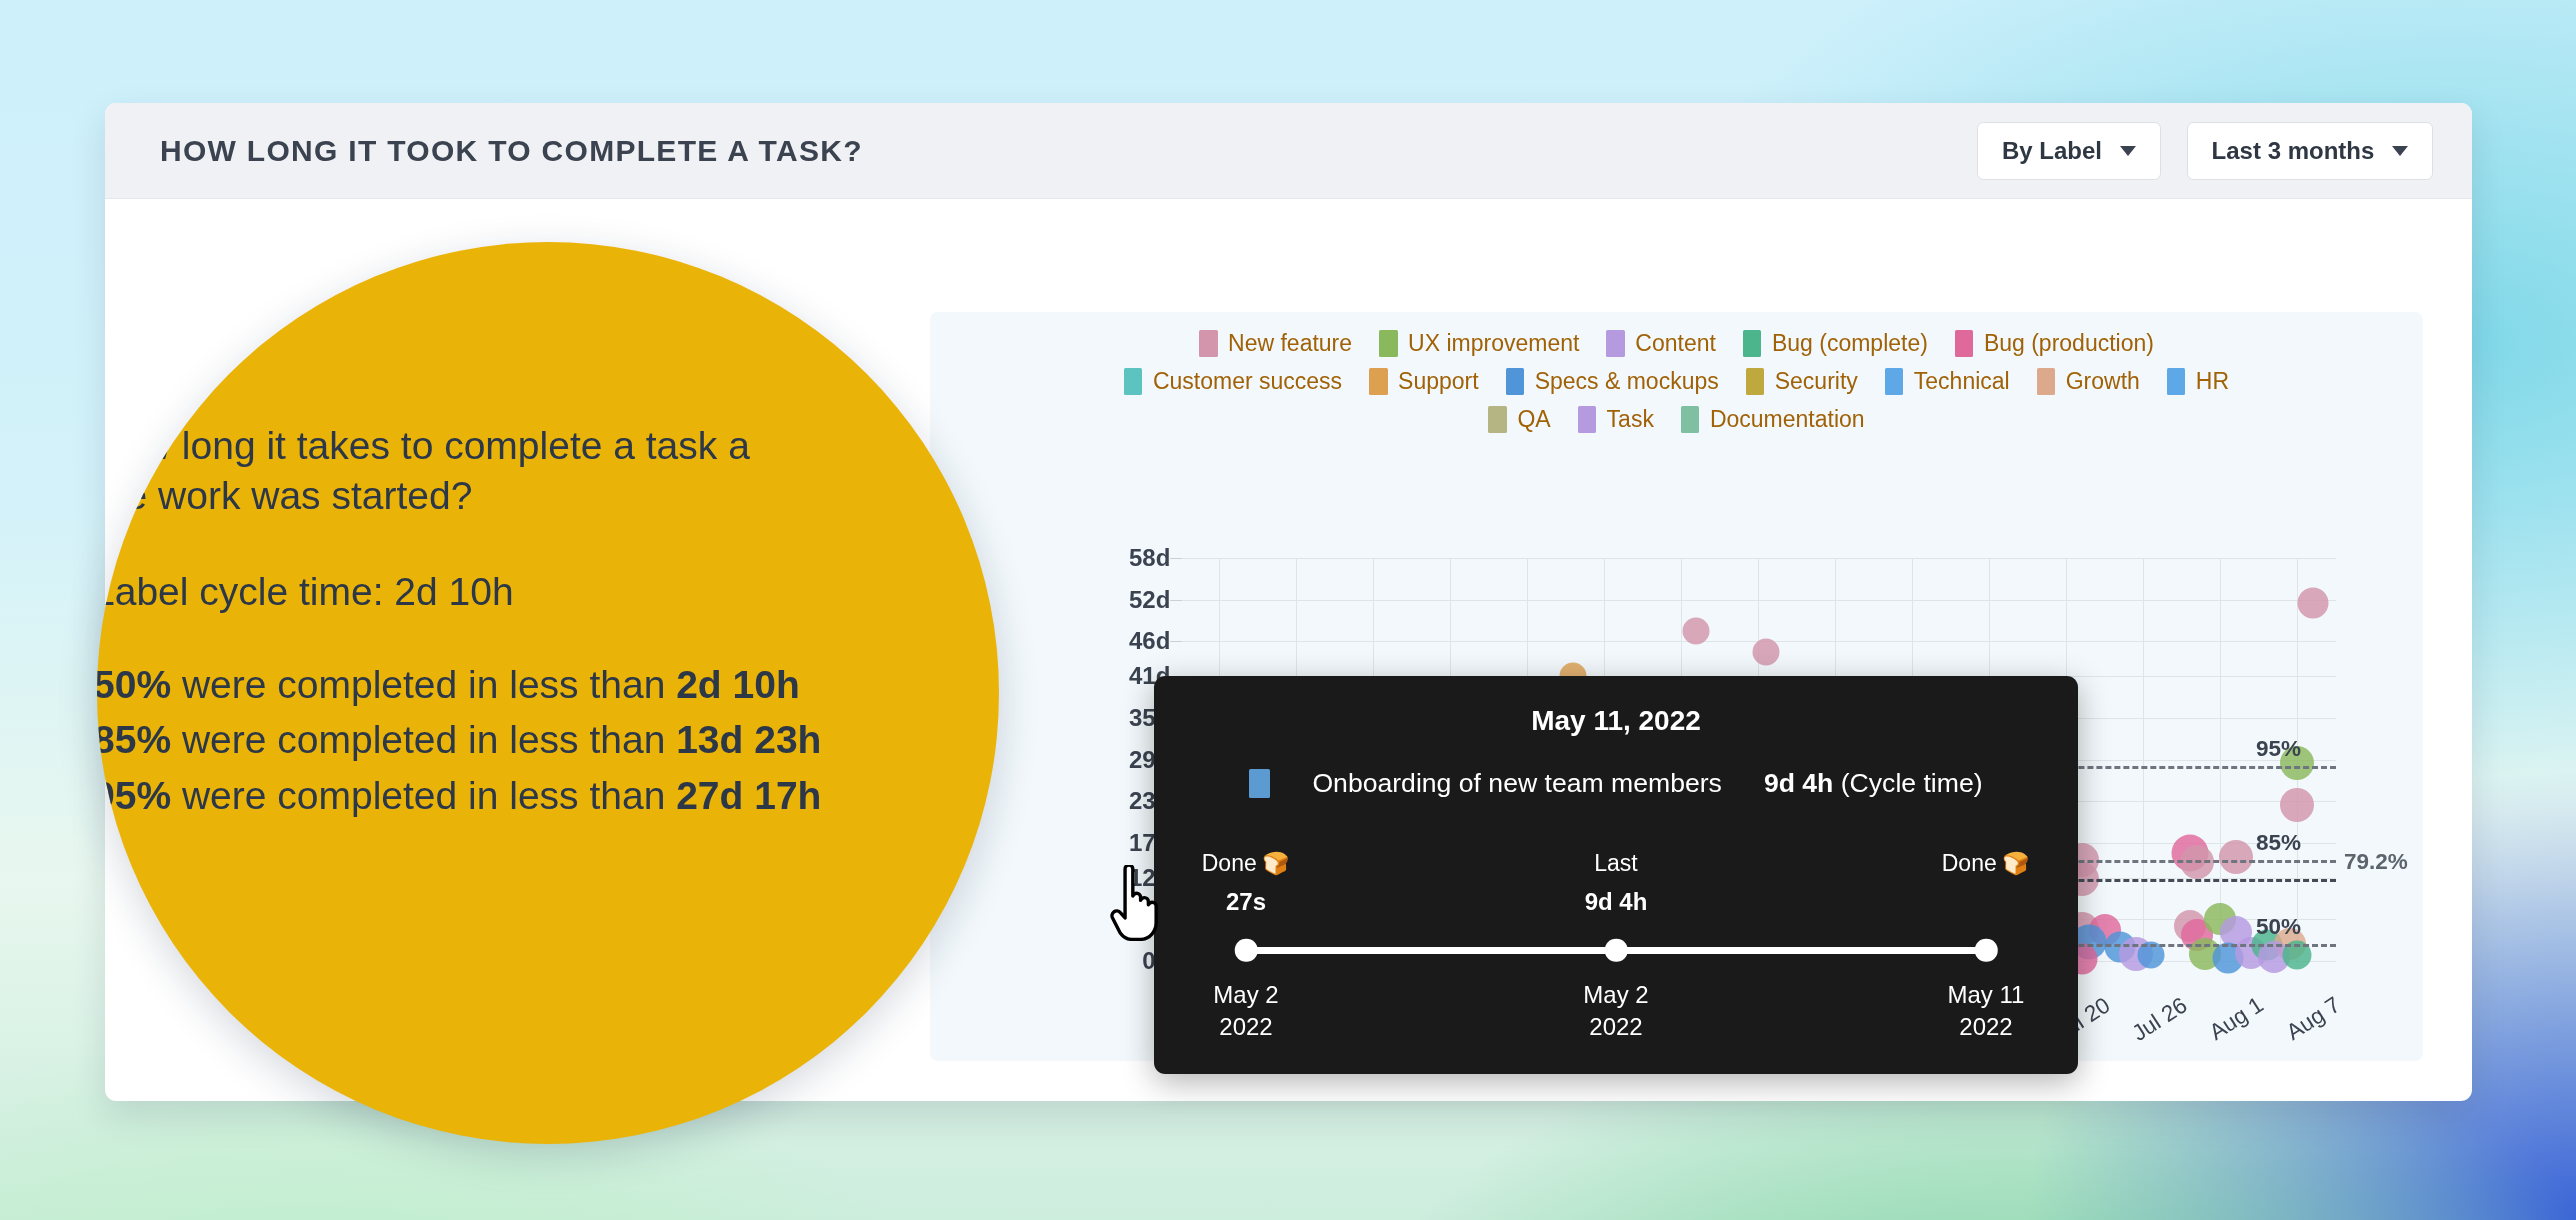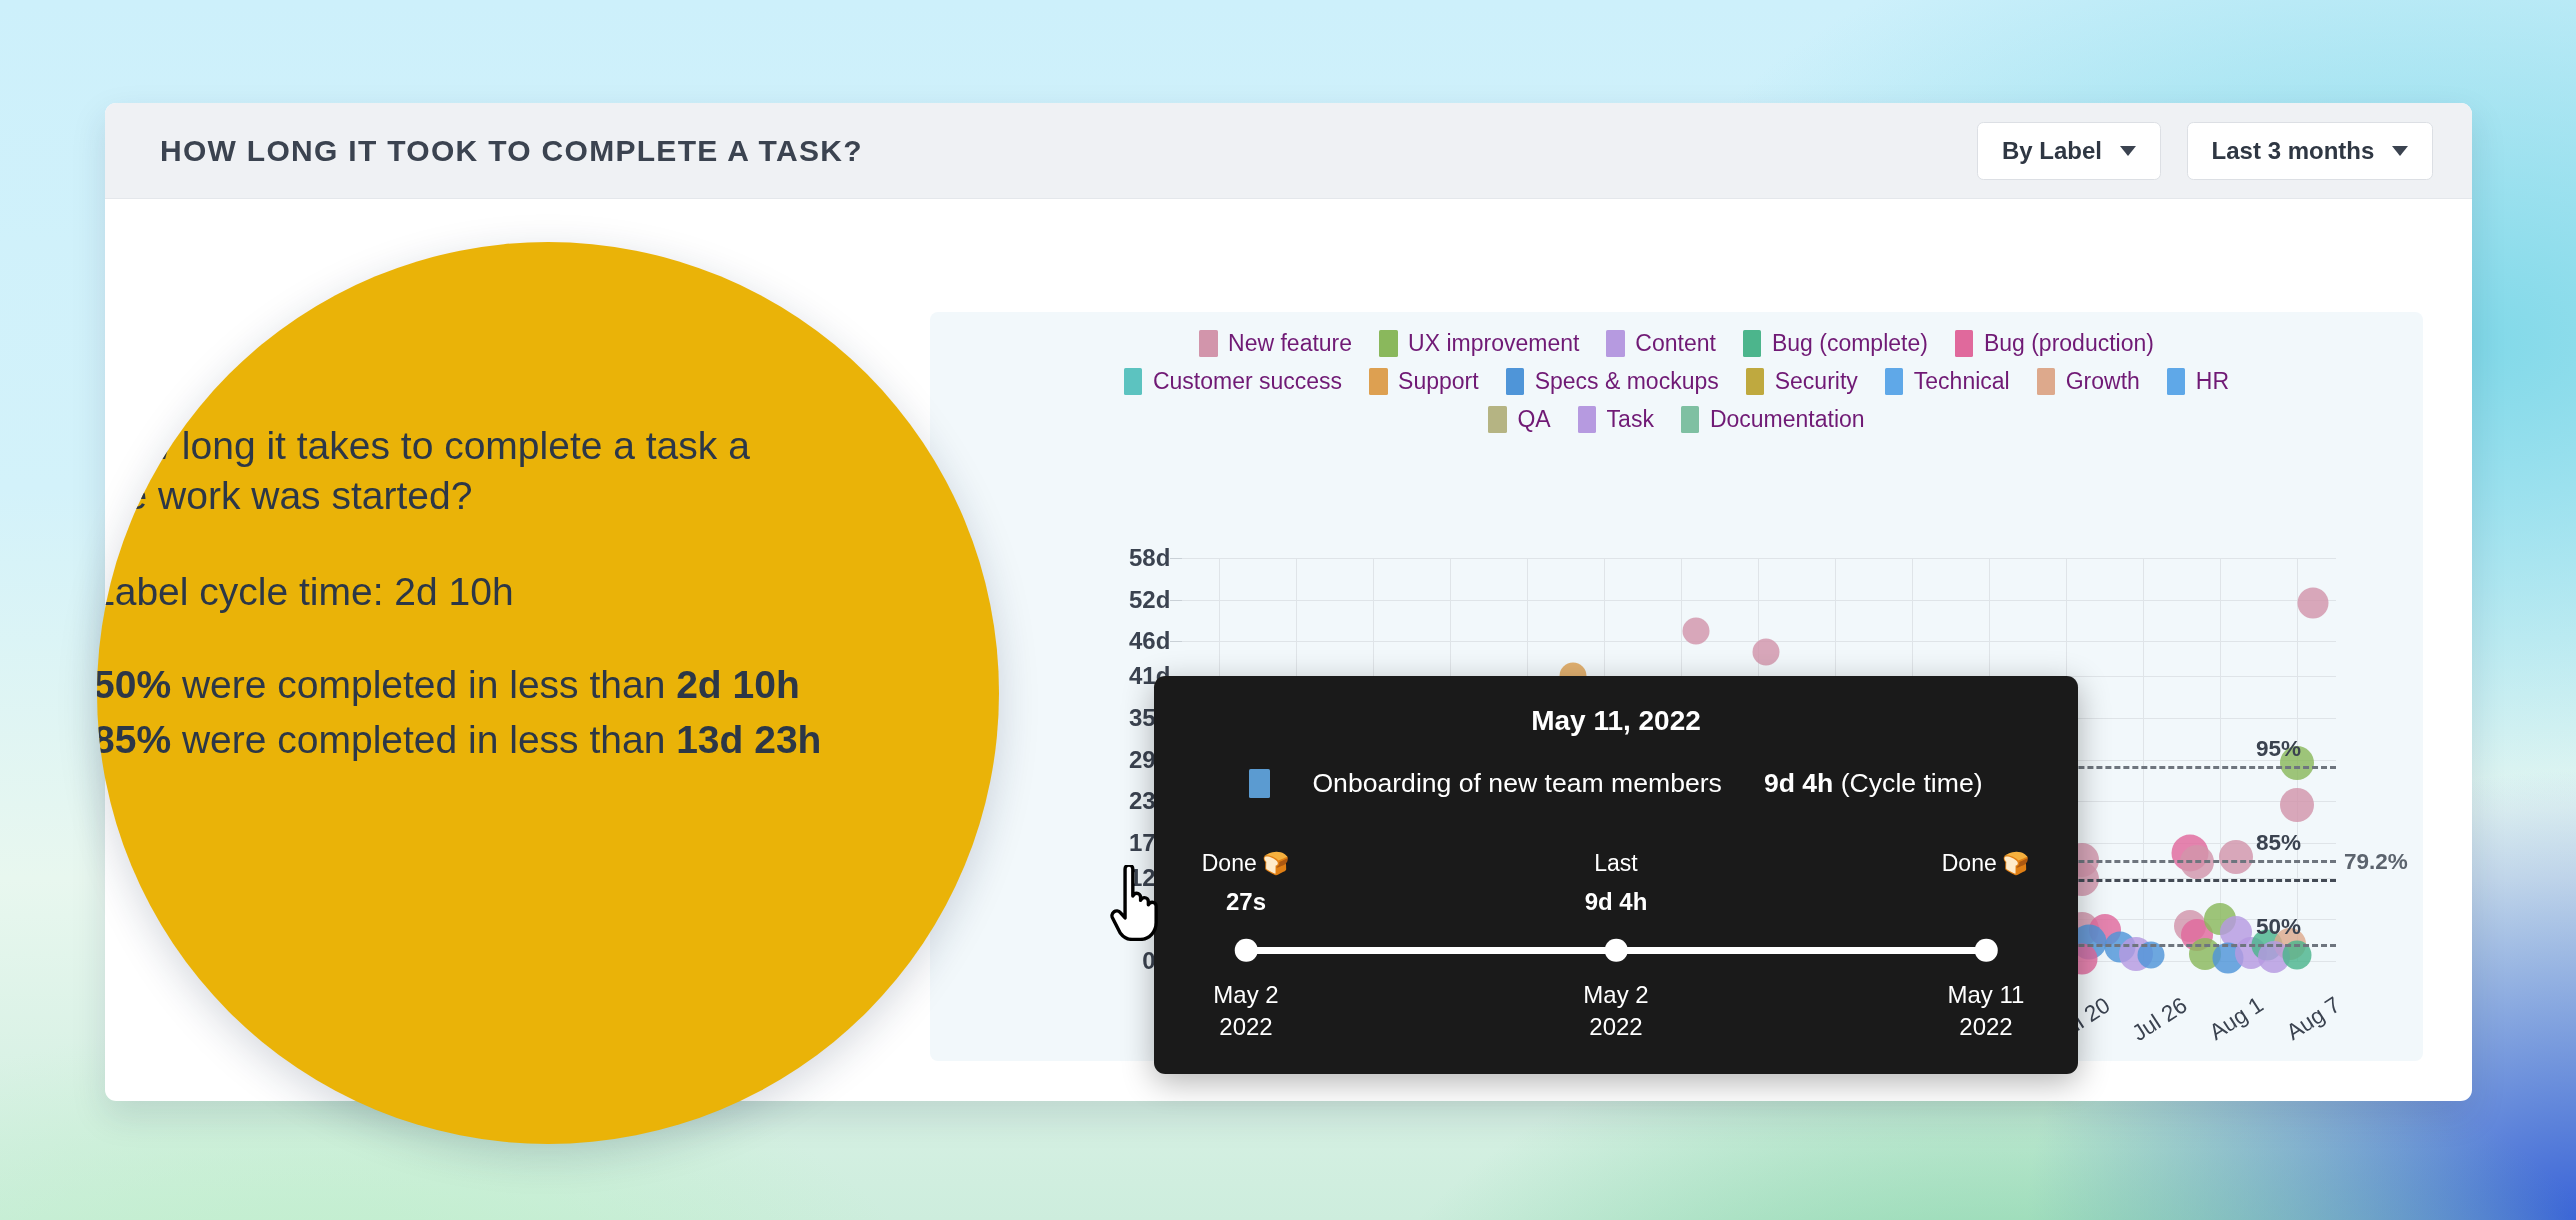--- a/index.html
+++ b/index.html
@@ -79,7 +79,7 @@
   .legend-row { display: flex; align-items: center; gap: 27px; }
   .legend-item { display: flex; align-items: center; gap: 10.5px; }
   .legend-swatch { width: 18.5px; height: 27px; border-radius: 1.6px; flex: none; }
-  .legend-label { font-size: 23px; color: #701a75; white-space: nowrap; }
+  .legend-label { font-size: 23px; color: #a16207; white-space: nowrap; }
 
   
   #plot {

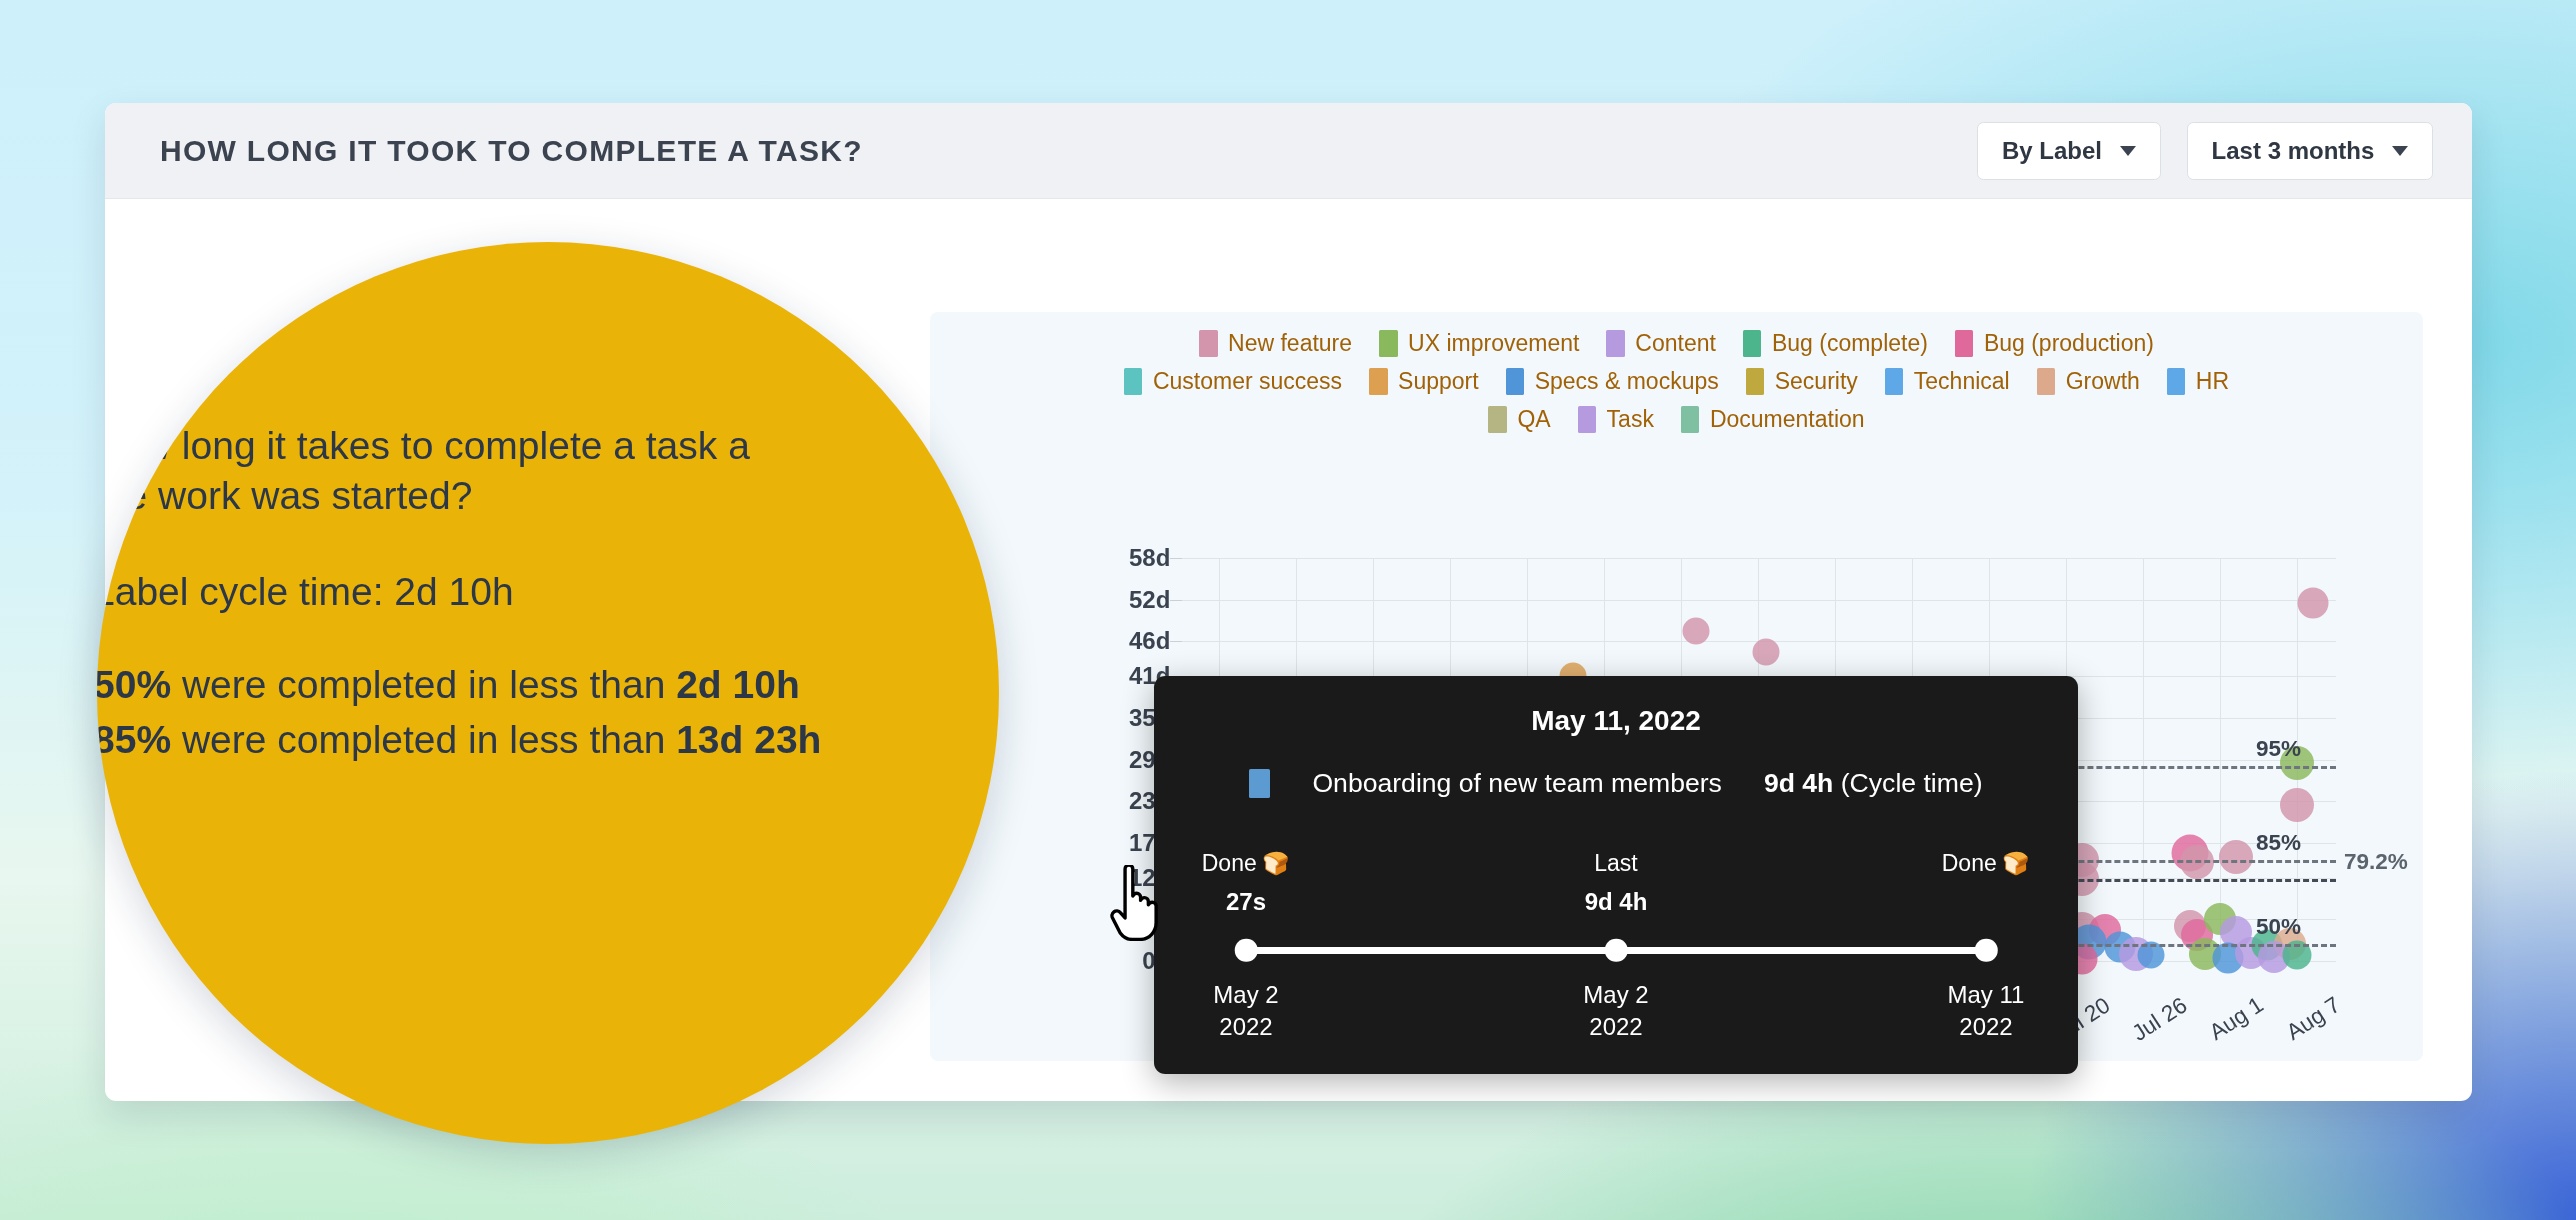--- a/index.html
+++ b/index.html
@@ -458,6 +458,7 @@
     <div class="mag-stats">
         <div class="mag-stat"><b>50%</b><span> were completed in less than </span><b>2d 10h</b></div>
         <div class="mag-stat"><b>85%</b><span> were completed in less than </span><b>13d 23h</b></div>
+        <div class="mag-stat"><b>95%</b><span> were completed in less than </span><b>27d 17h</b></div>
       </div>
   </div>
 </div>

